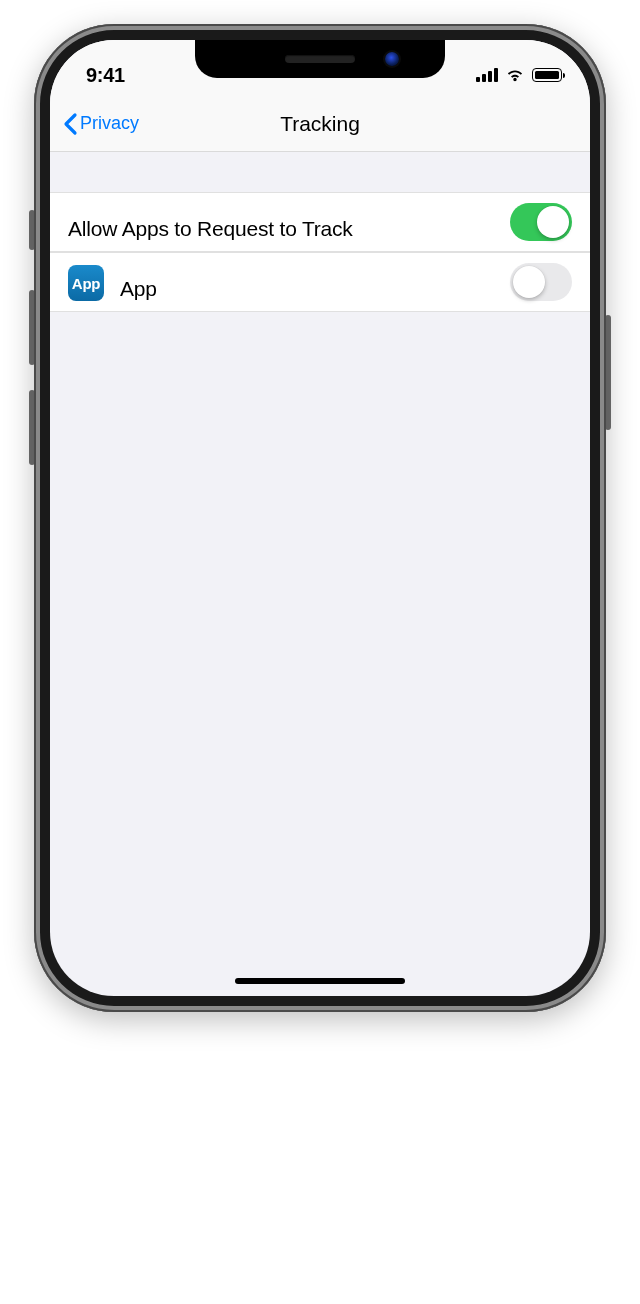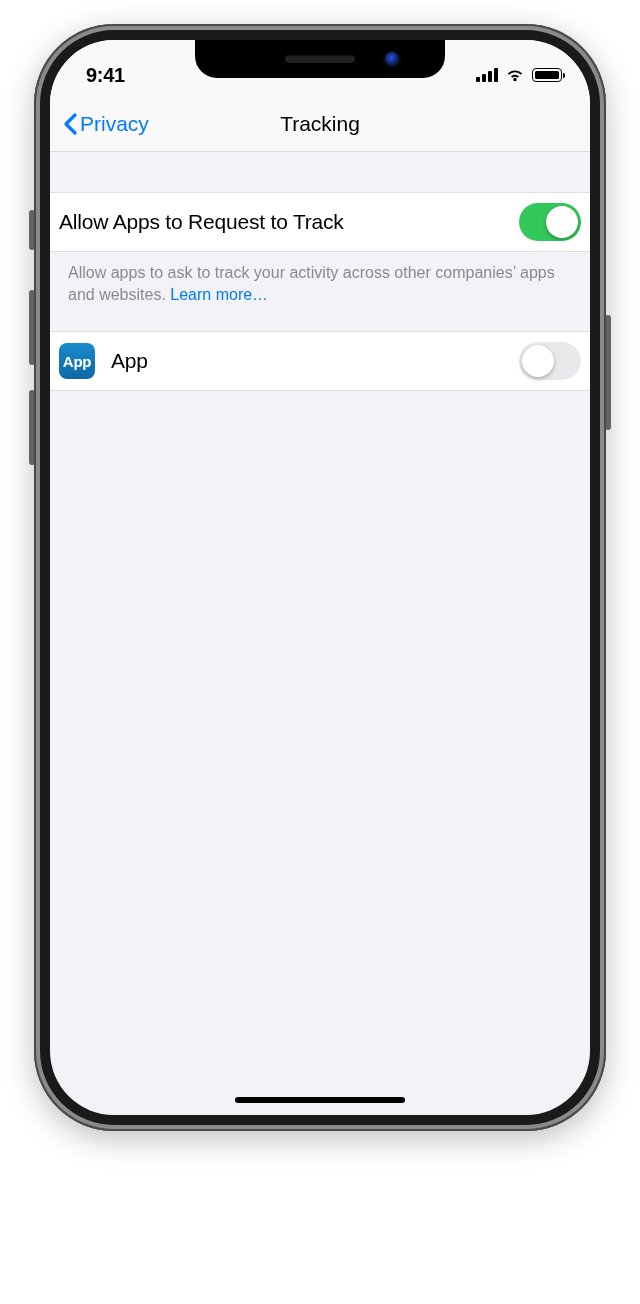--- a/index.html
+++ b/index.html
@@ -21,7 +21,7 @@
       top: 24px;
       left: 34px;
       width: 572px;
-      height: 1107px;
+      height: 988px;
       border-radius: 80px;
       background: #1a1a1a;
       padding: 16px;

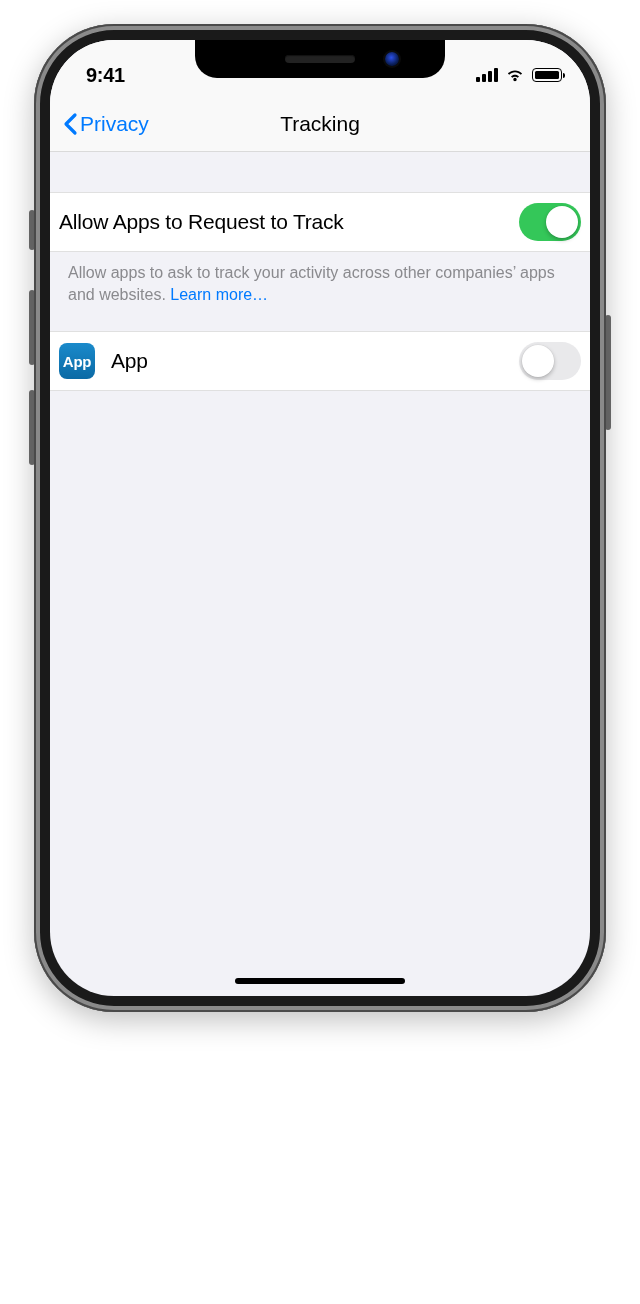--- a/index.html
+++ b/index.html
@@ -160,7 +160,7 @@
       align-items: center;
       gap: 2px;
       color: #007aff;
-      font-size: 21px;
+      font-size: 18px;
       font-weight: 400;
     }
     .back-chevron svg { display:block; }

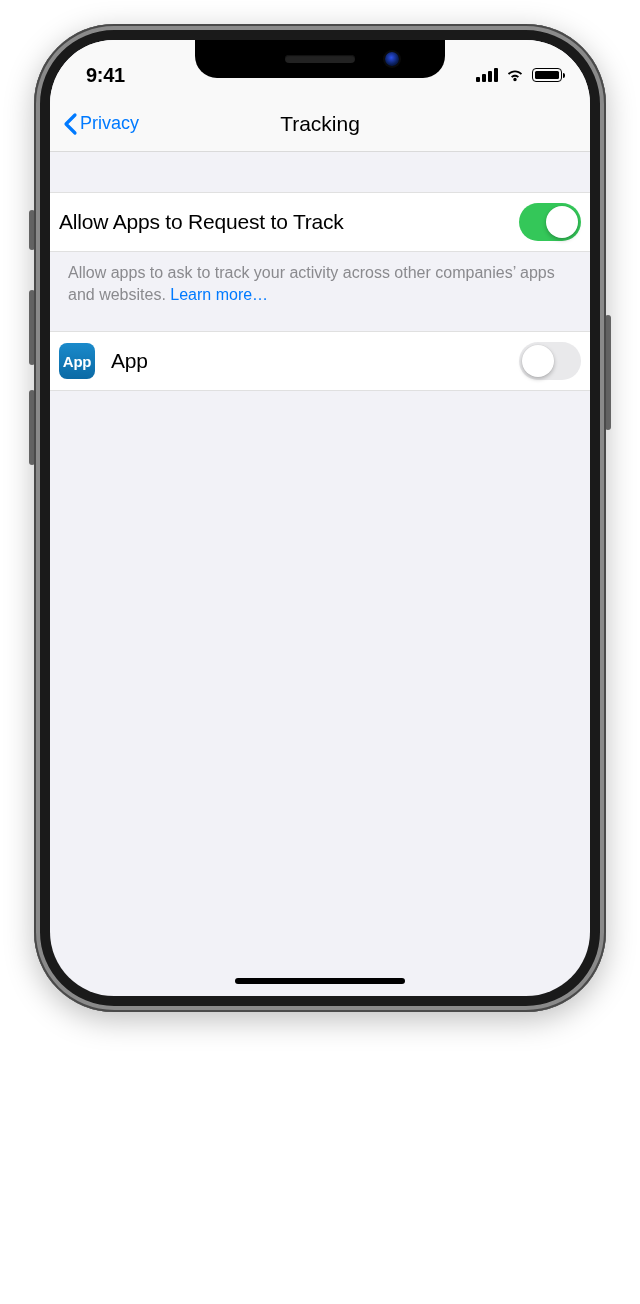--- a/index.html
+++ b/index.html
@@ -180,9 +180,9 @@
     .row {
       background: #fff;
       display: flex;
-      align-items: center;
+      align-items: flex-end;
       min-height: 56px;
-      padding: 10px 9px;
+      padding: 10px 18px;
       border-top: 0.5px solid rgba(0,0,0,0.12);
       border-bottom: 0.5px solid rgba(0,0,0,0.12);
     }

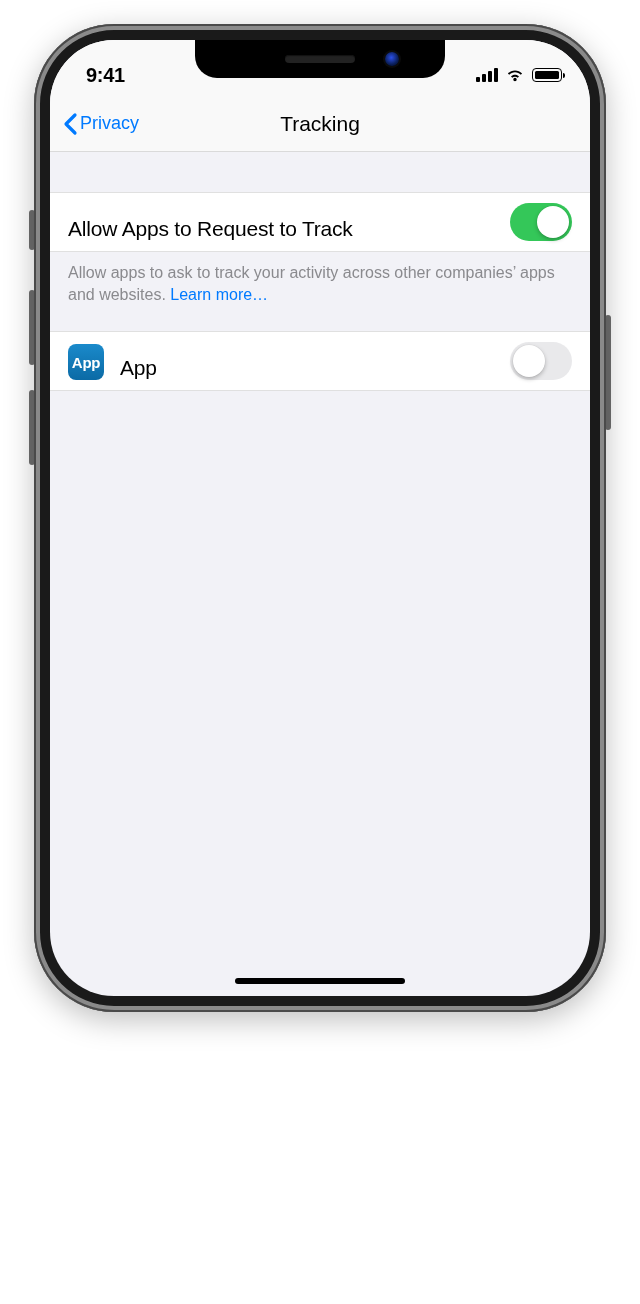--- a/index.html
+++ b/index.html
@@ -302,9 +302,6 @@
         </div>
       </div>
 
-      <div class="footer-text">
-        <span>Allow apps to ask to track your activity across other companies’ apps and websites. </span><span class="link">Learn more…</span>
-      </div>
 
       <div class="row">
         <div class="app-icon">

